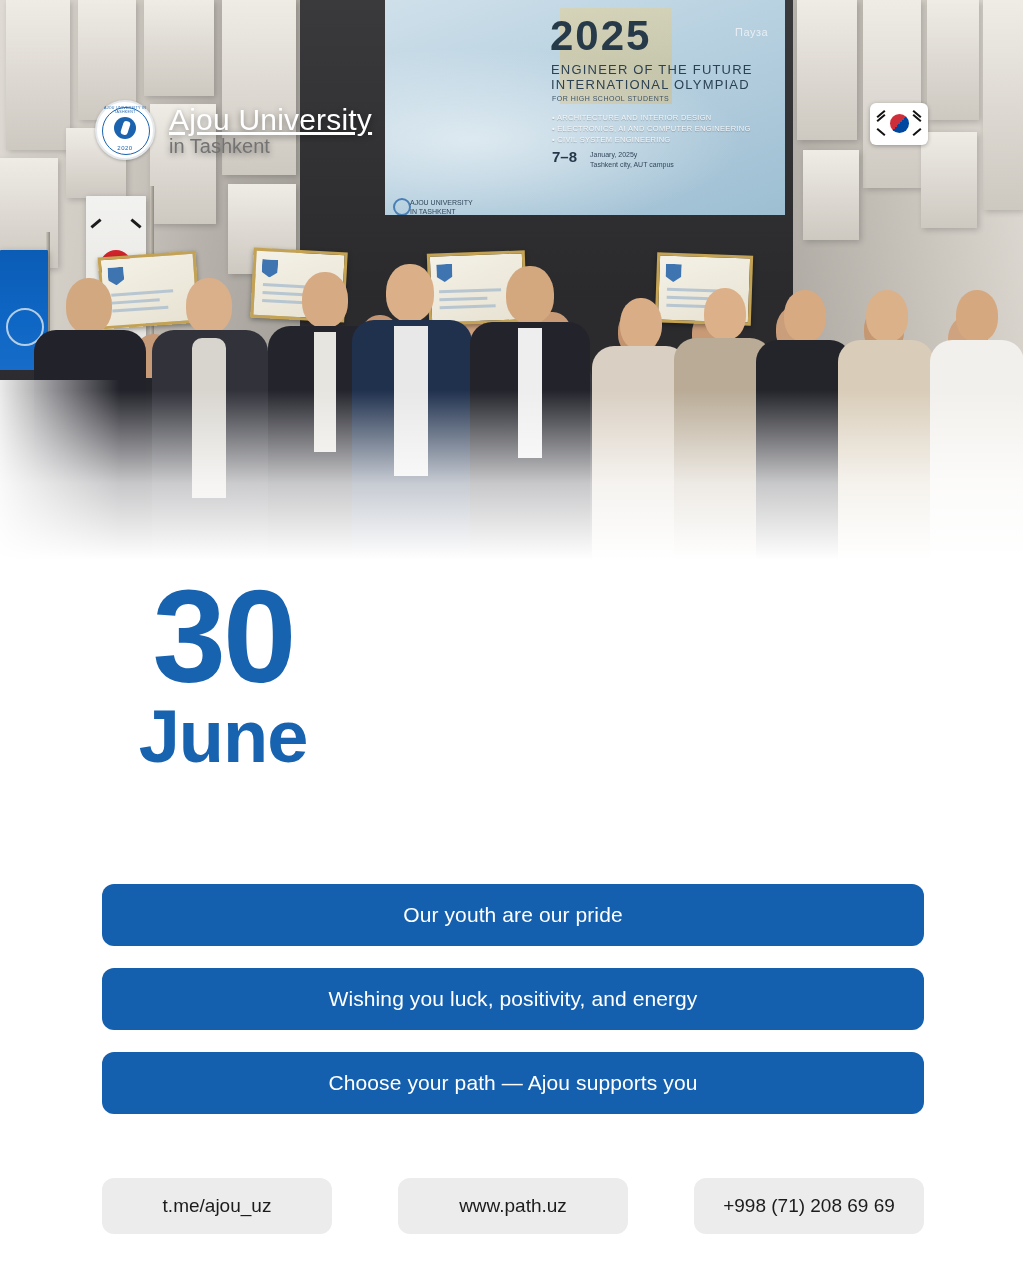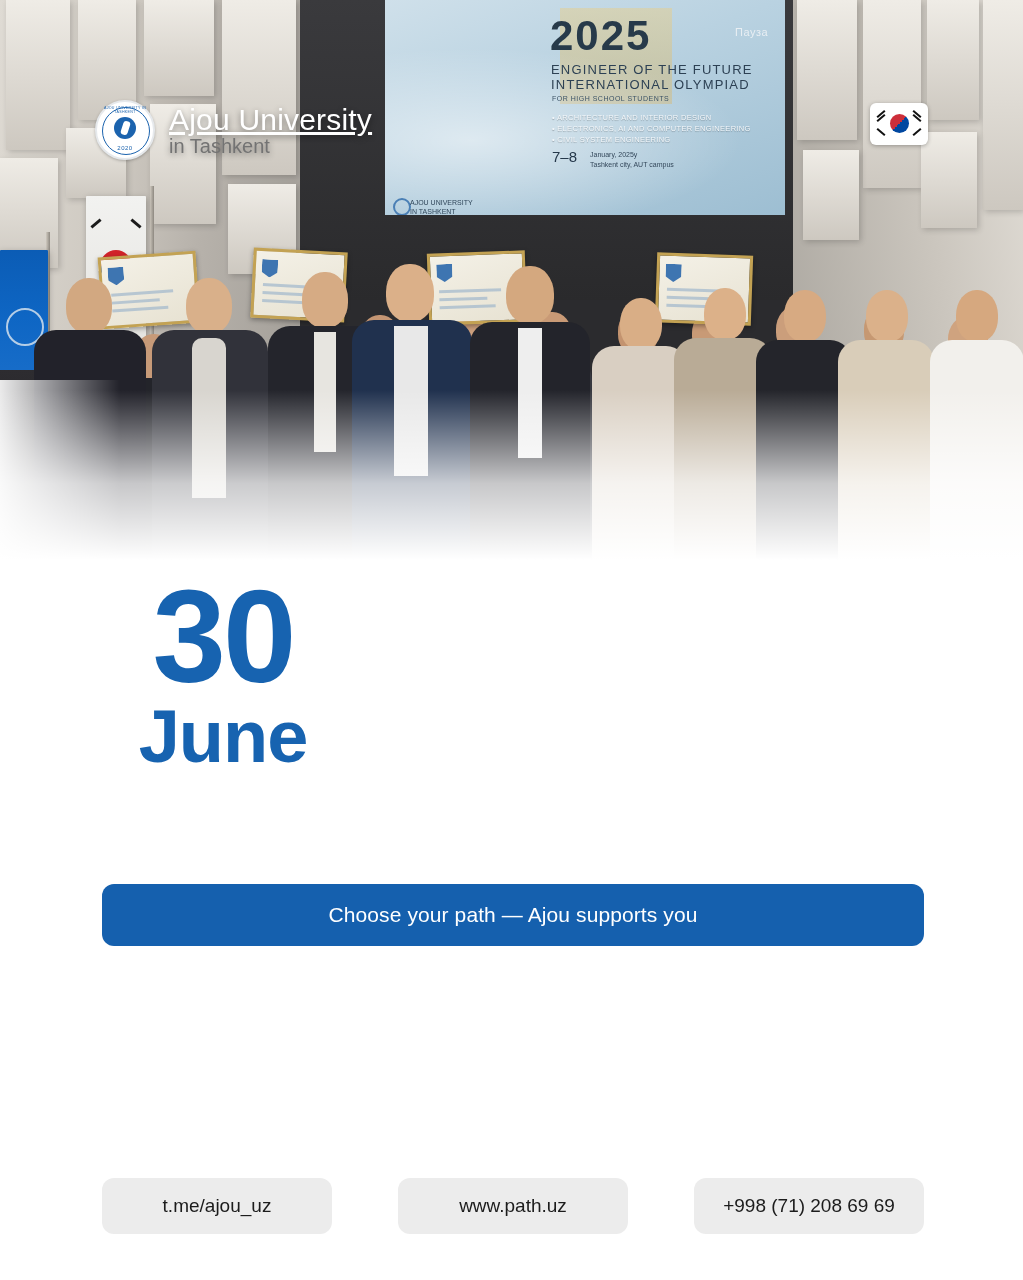--- a/index.html
+++ b/index.html
@@ -111,7 +111,7 @@
     position: absolute;
     left: 167px; top: 148px;
     font-size: 15px;
-    font-weight: normal;
+    font-weight: bold;
     color: #25384a;
   }
   .screen-place {

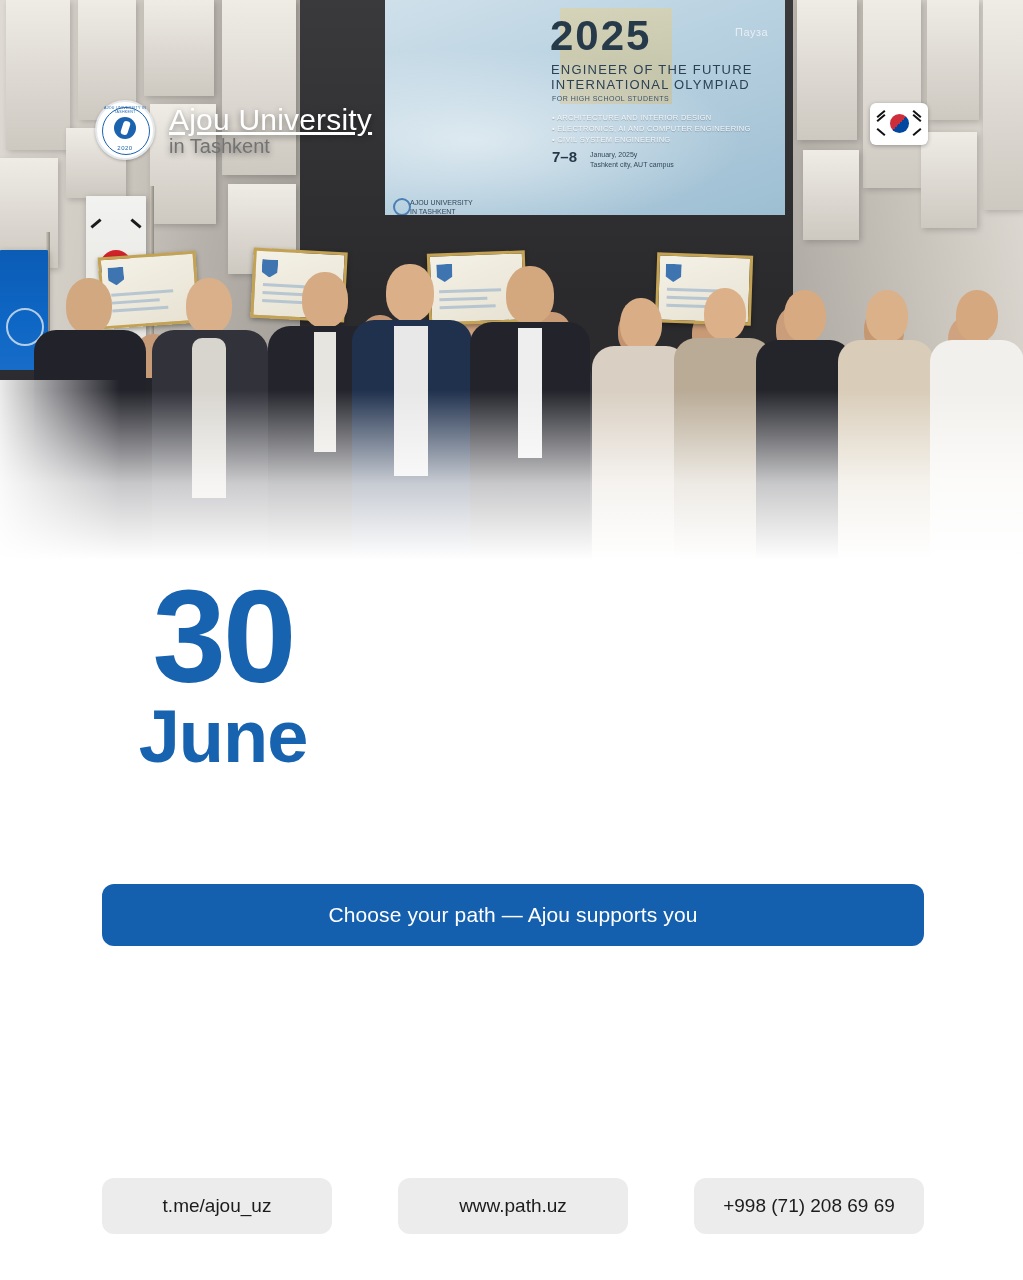--- a/index.html
+++ b/index.html
@@ -650,6 +650,7 @@
   </div>
 
   <div class="slogans">
+    <div class="slogan">Our youth are our pride</div>
     <div class="slogan">Choose your path — Ajou supports you</div>
   </div>
 

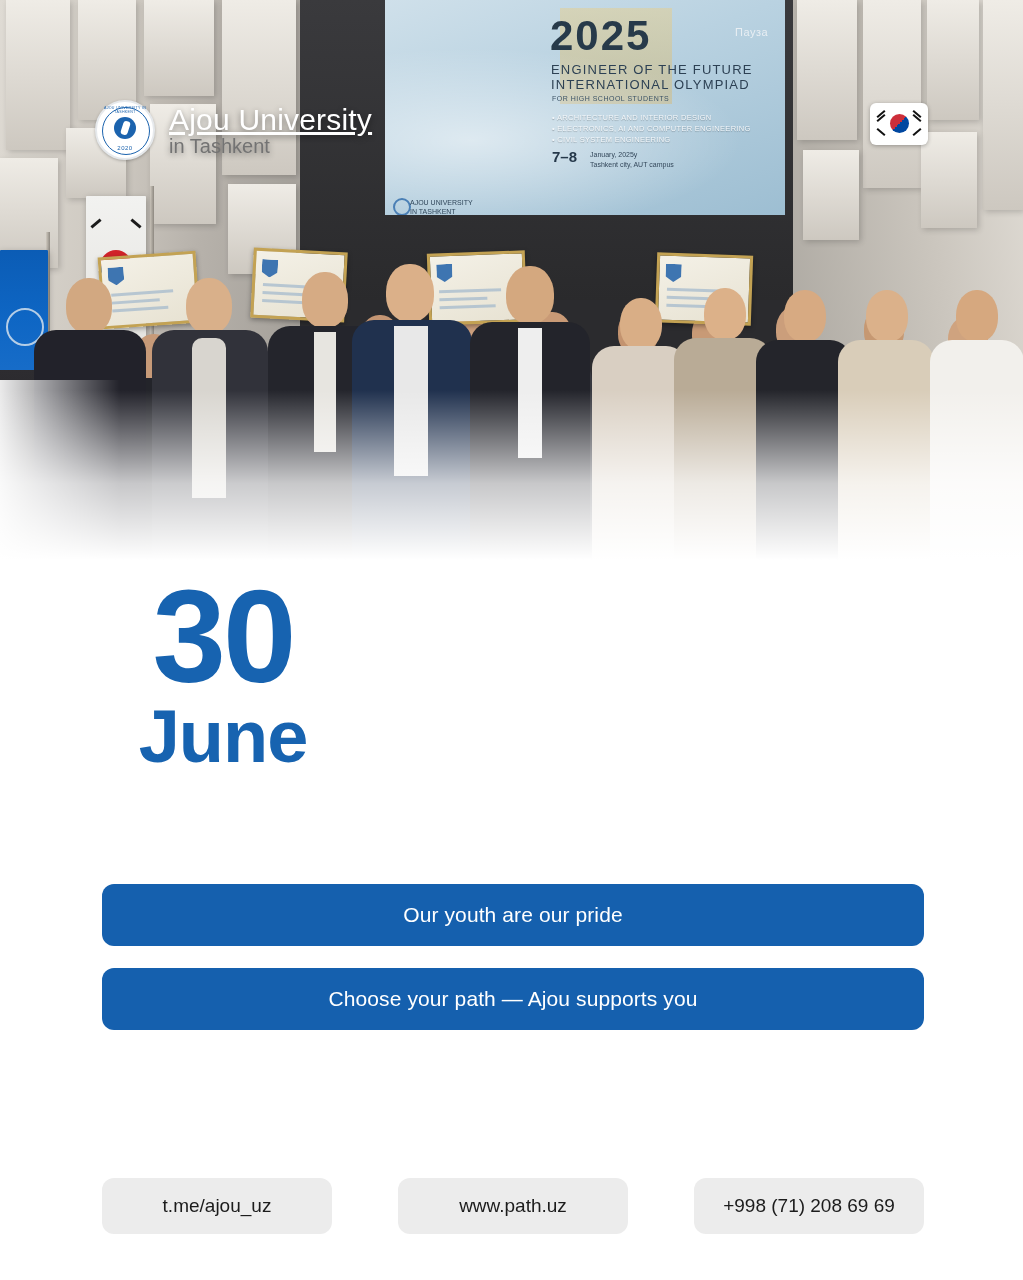--- a/index.html
+++ b/index.html
@@ -651,6 +651,7 @@
 
   <div class="slogans">
     <div class="slogan">Our youth are our pride</div>
+    <div class="slogan">Wishing you luck, positivity, and energy</div>
     <div class="slogan">Choose your path — Ajou supports you</div>
   </div>
 

